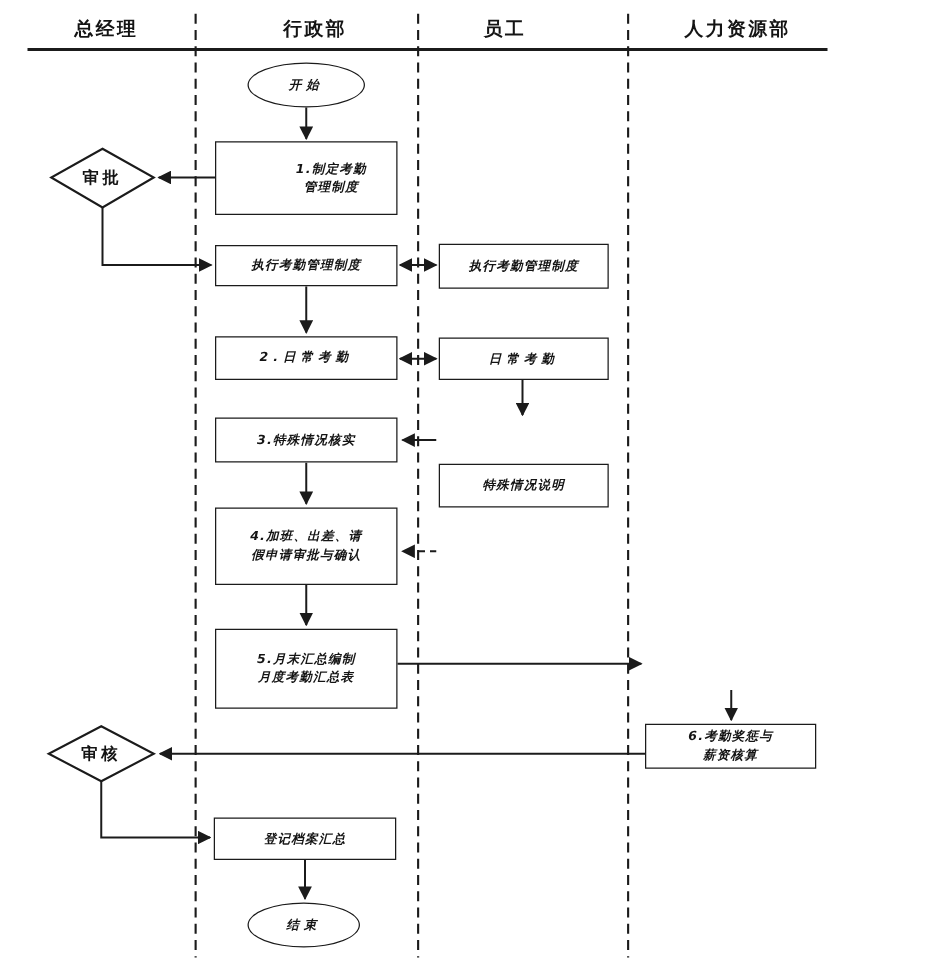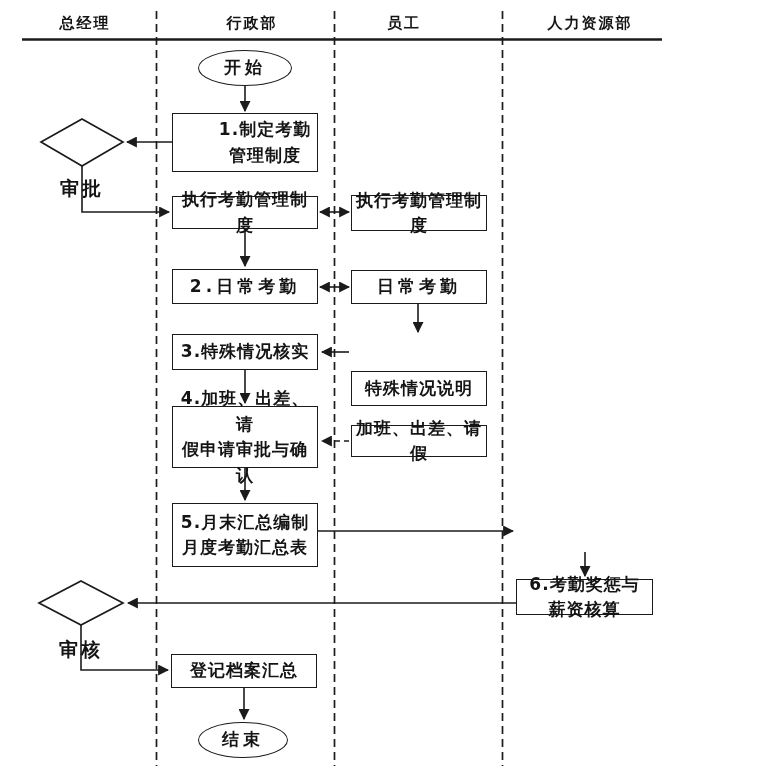--- a/index.html
+++ b/index.html
@@ -16,8 +16,8 @@
   .node{
     position:absolute;box-sizing:border-box;border:1.7px solid #1b1b1b;background:#ffffff;
     display:flex;align-items:center;justify-content:center;text-align:center;
-    font-size:17px;font-weight:bold;letter-spacing:1px;line-height:1.5;
-    white-space:pre-line;padding:1px 2px;
+    font-size:10px;font-weight:bold;letter-spacing:1px;line-height:1.5;
+    white-space:pre-line;padding:1px 2px;font-style:italic;
   }
   .oval{border-radius:50%;}
   .wide{letter-spacing:4px;}

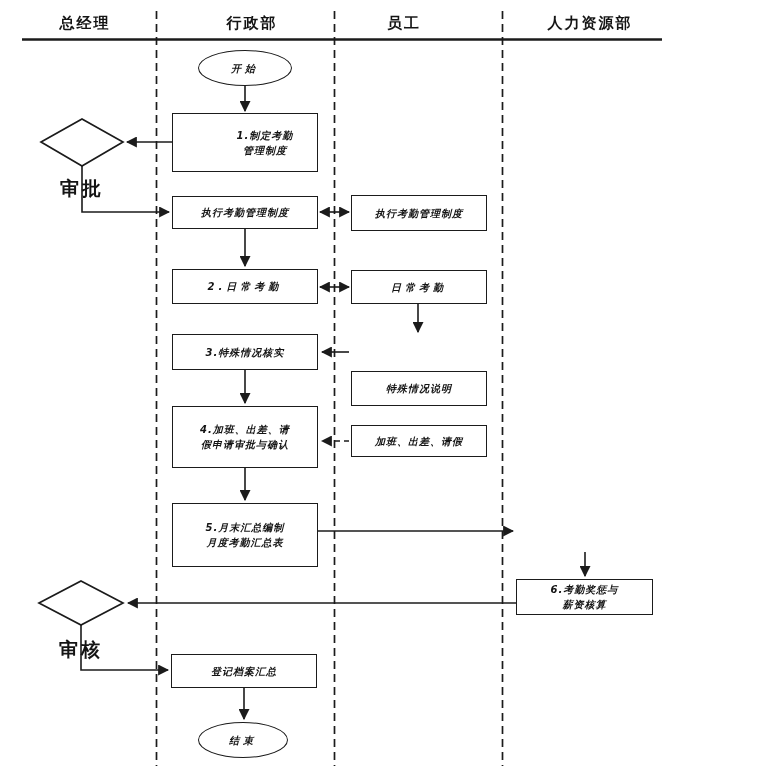--- a/index.html
+++ b/index.html
@@ -23,9 +23,8 @@
   .wide{letter-spacing:4px;}
   .diamond-label{
     position:absolute;background:transparent;border:none;display:flex;
-    align-items:center;justify-content:center;font-size:19px;font-weight:bold;
+    align-items:center;justify-content:center;font-size:13px;font-weight:bold;
     letter-spacing:3px;
-    margin-top:47px;
   }
 </style>
 </head>

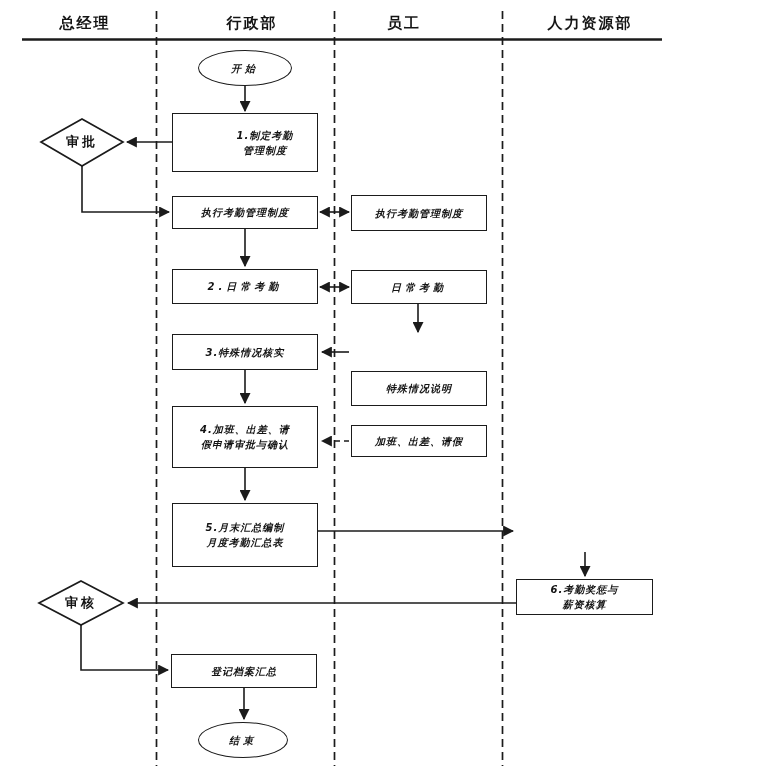--- a/index.html
+++ b/index.html
@@ -91,7 +91,6 @@
   <div class="node" style="left:351px;top:195px;width:136px;height:36px;">执行考勤管理制度</div>
   <div class="node wide" style="left:351px;top:270px;width:136px;height:34px;">日常考勤</div>
   <div class="node" style="left:351px;top:335px;width:136px;height:35px;margin-top:36px;">特殊情况说明</div>
-  <div class="node" style="left:351px;top:425px;width:136px;height:32px;">加班、出差、请假</div>
 
   <div class="node" style="left:516px;top:579px;width:137px;height:36px;">6.考勤奖惩与
 薪资核算</div>

